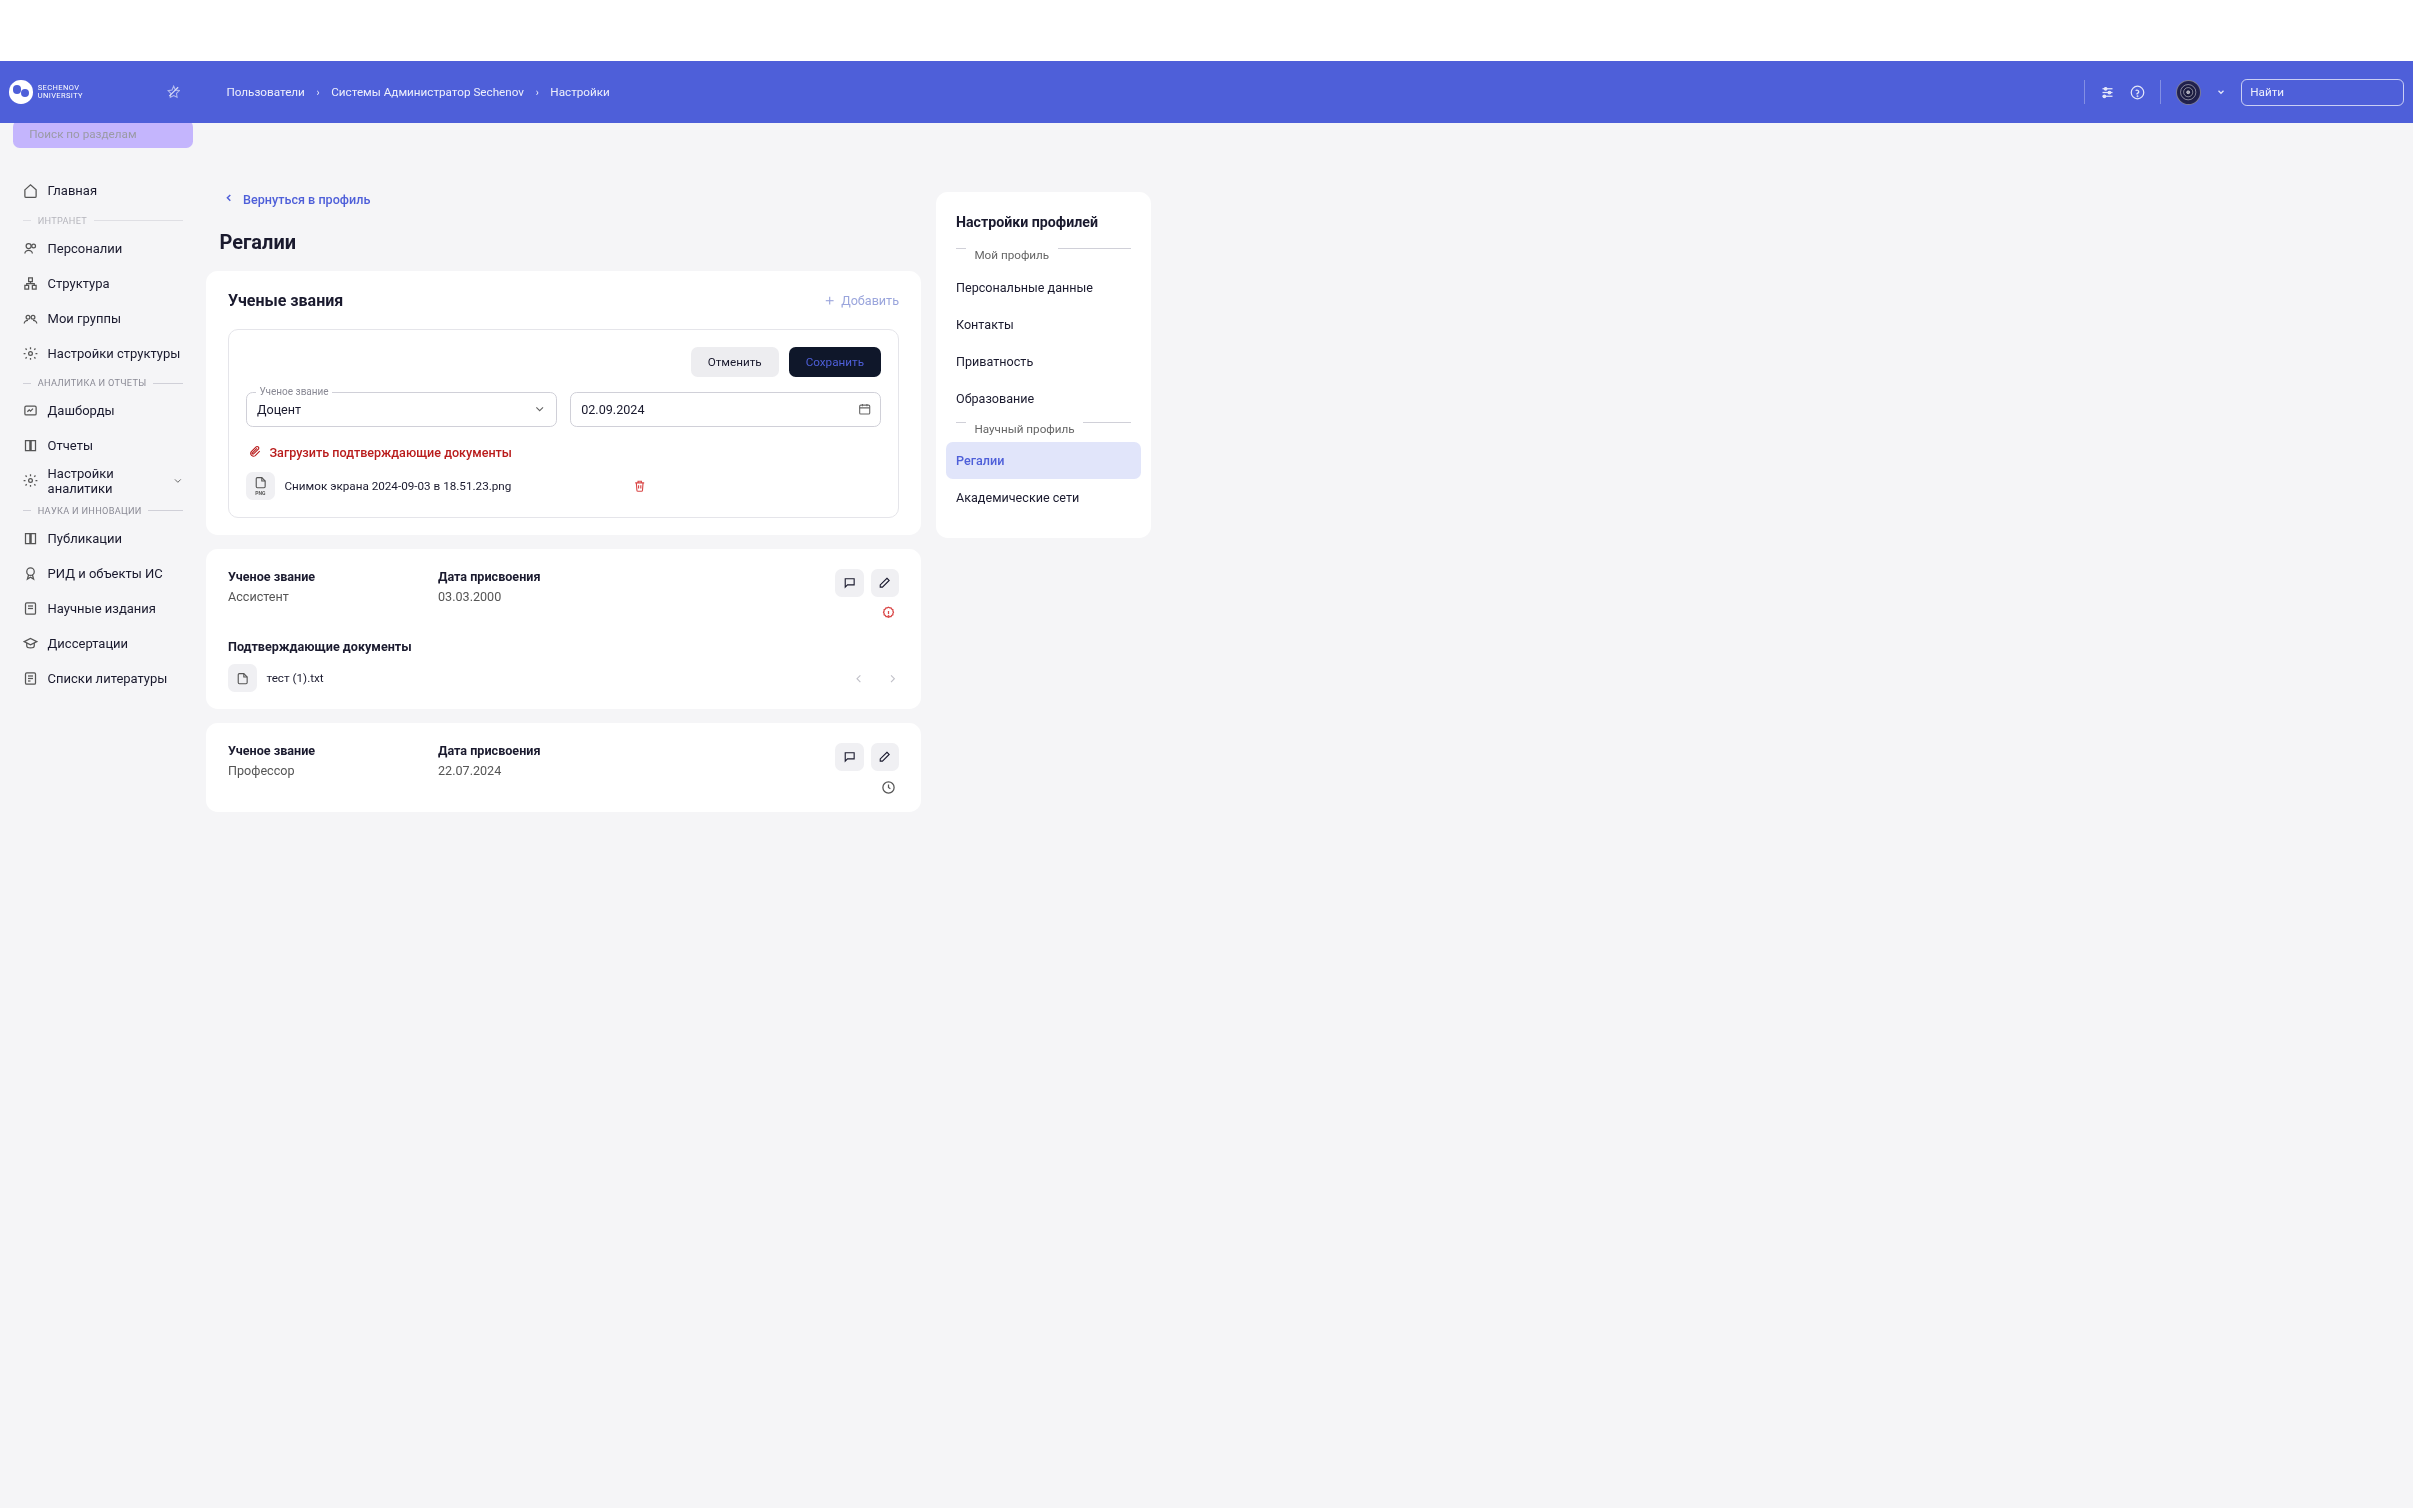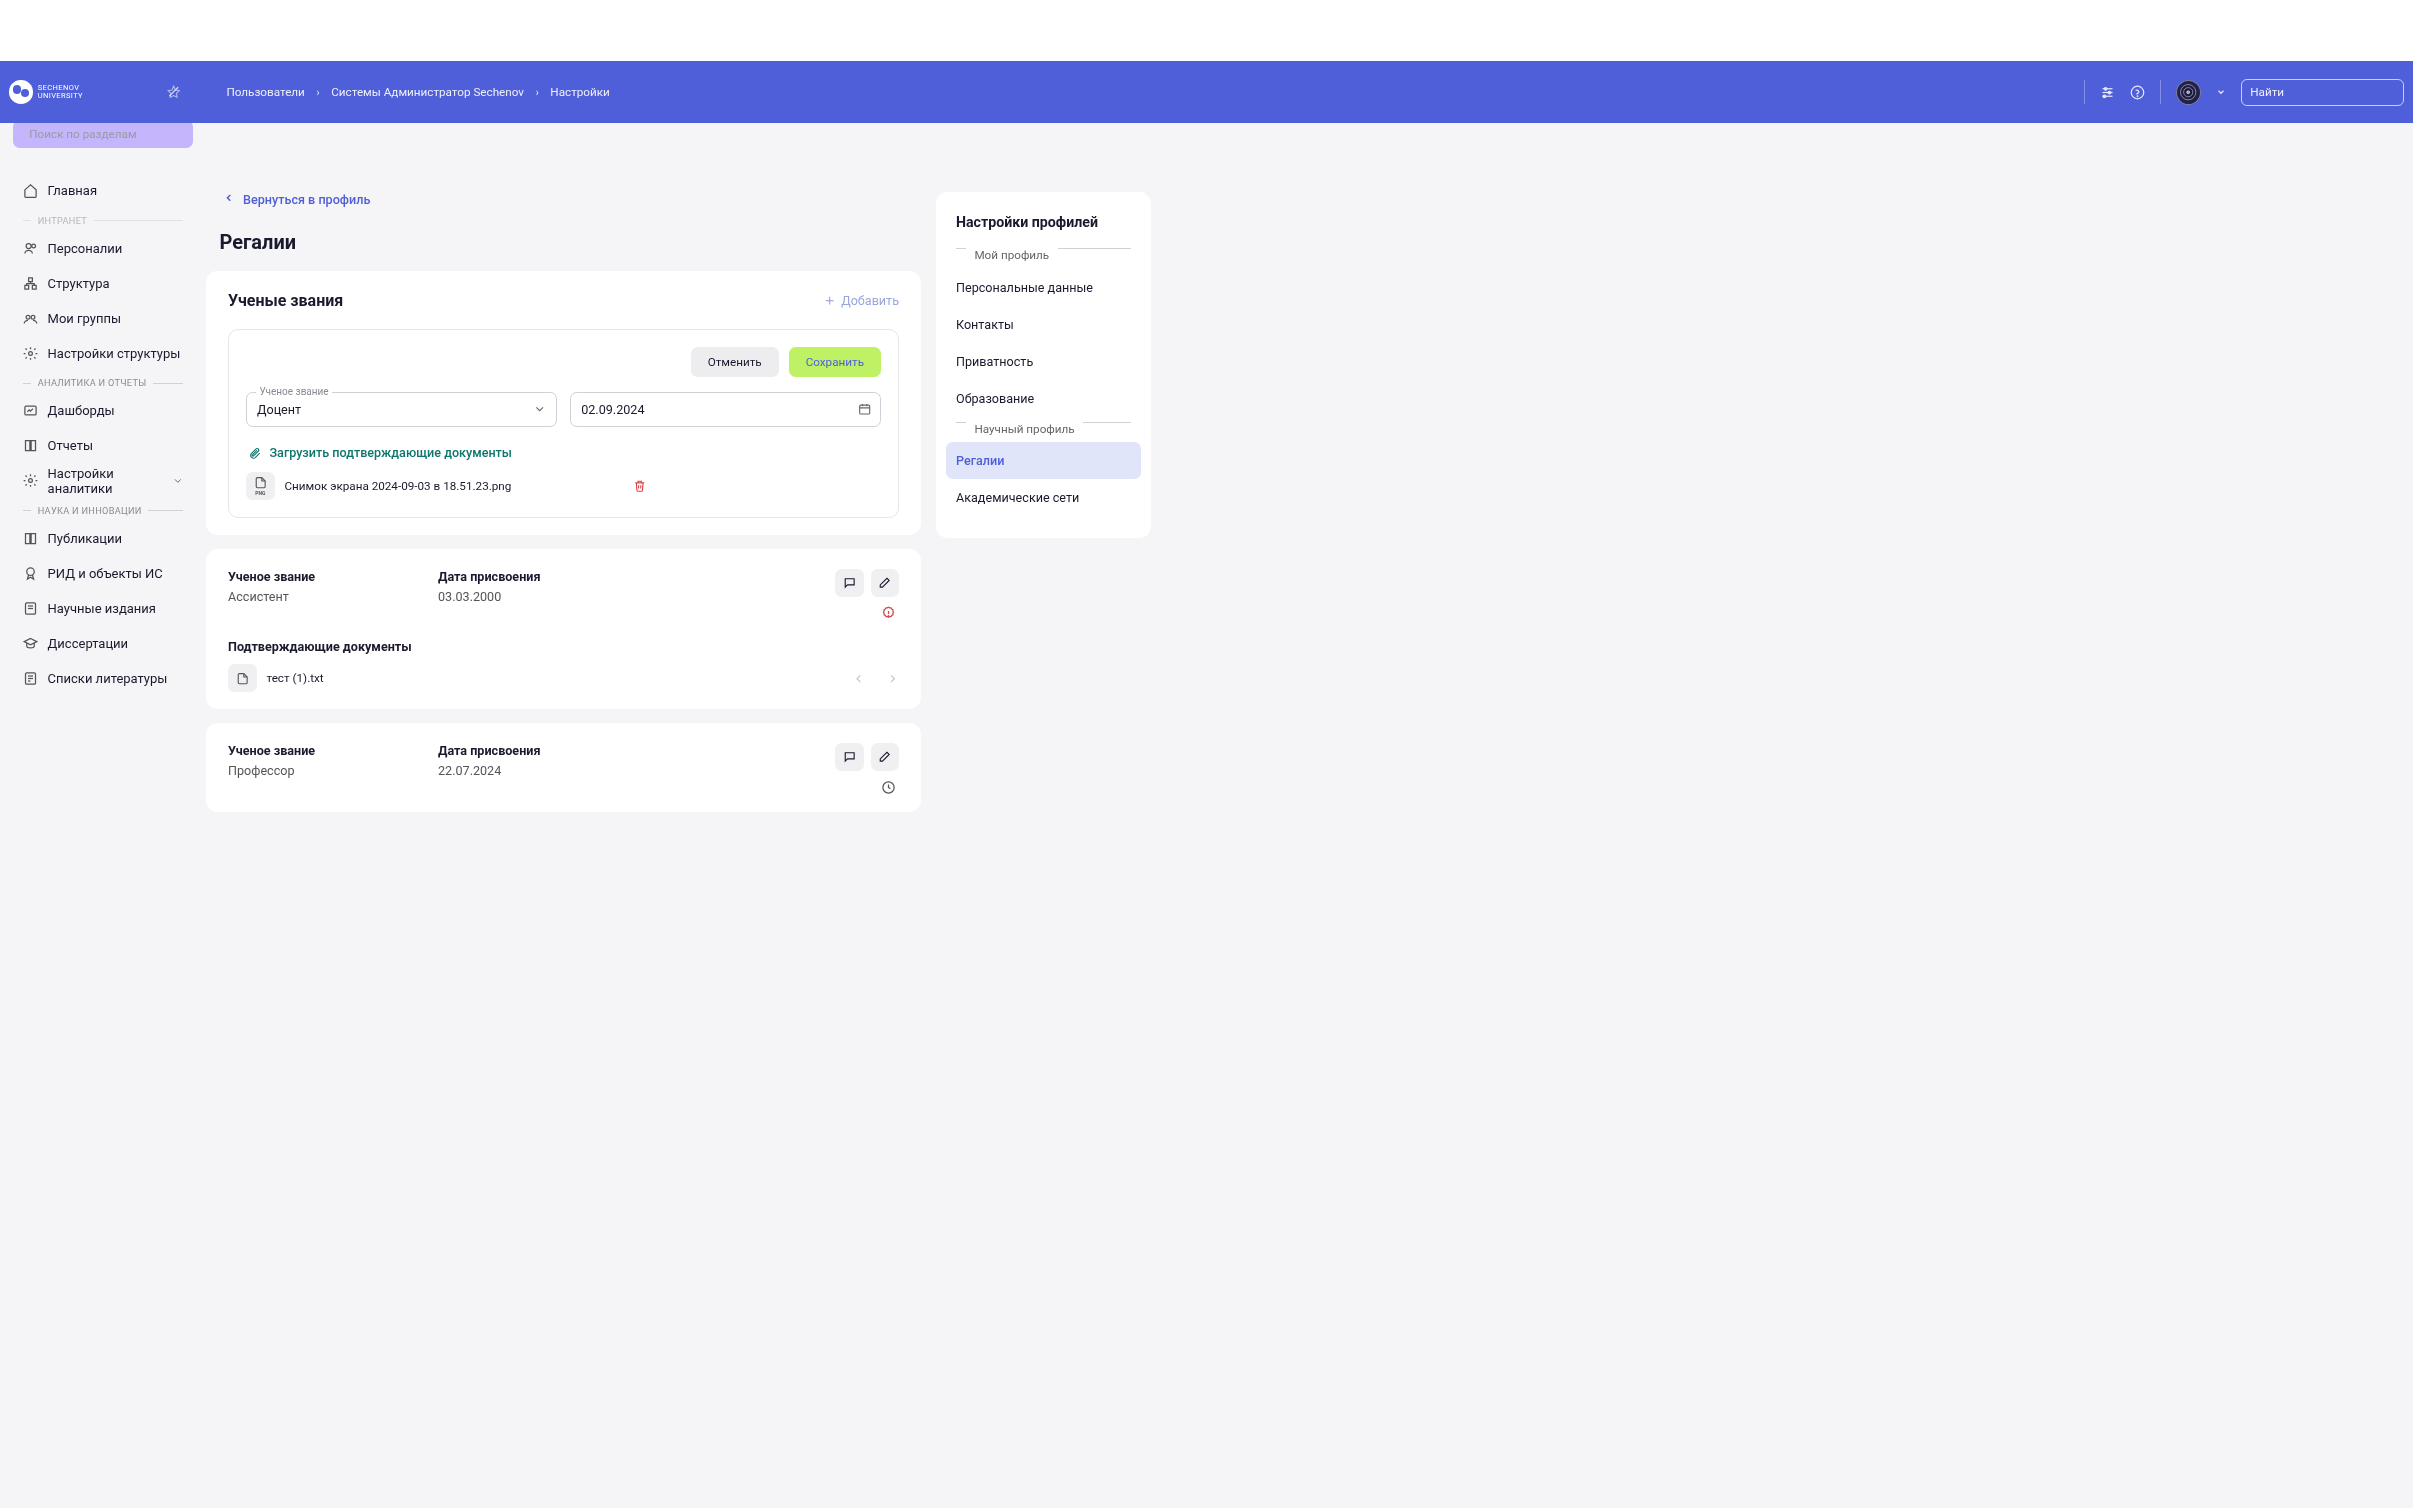--- a/index.html
+++ b/index.html
@@ -45,7 +45,7 @@
 .edit-actions{display:flex;justify-content:flex-end;gap:10px;margin-bottom:15px}
 .btn{height:30px;padding:0 17px;border-radius:6.7px;font-size:11.7px;font-weight:400;border:none;cursor:pointer}
 .btn-secondary{background:#ededf0;color:#1a1a2e}
-.btn-primary{background:#bef264;color:#4e5fd9}
+.btn-primary{background:#0f172a;color:#4e5fd9}
 .form-row{display:flex;gap:13.4px;margin-bottom:15px}
 .form-field{position:relative;flex:1}
 .form-field label{position:absolute;top:-5.9px;left:10px;background:#fff;padding:0 3.4px;font-size:10px;color:#8a8a95}

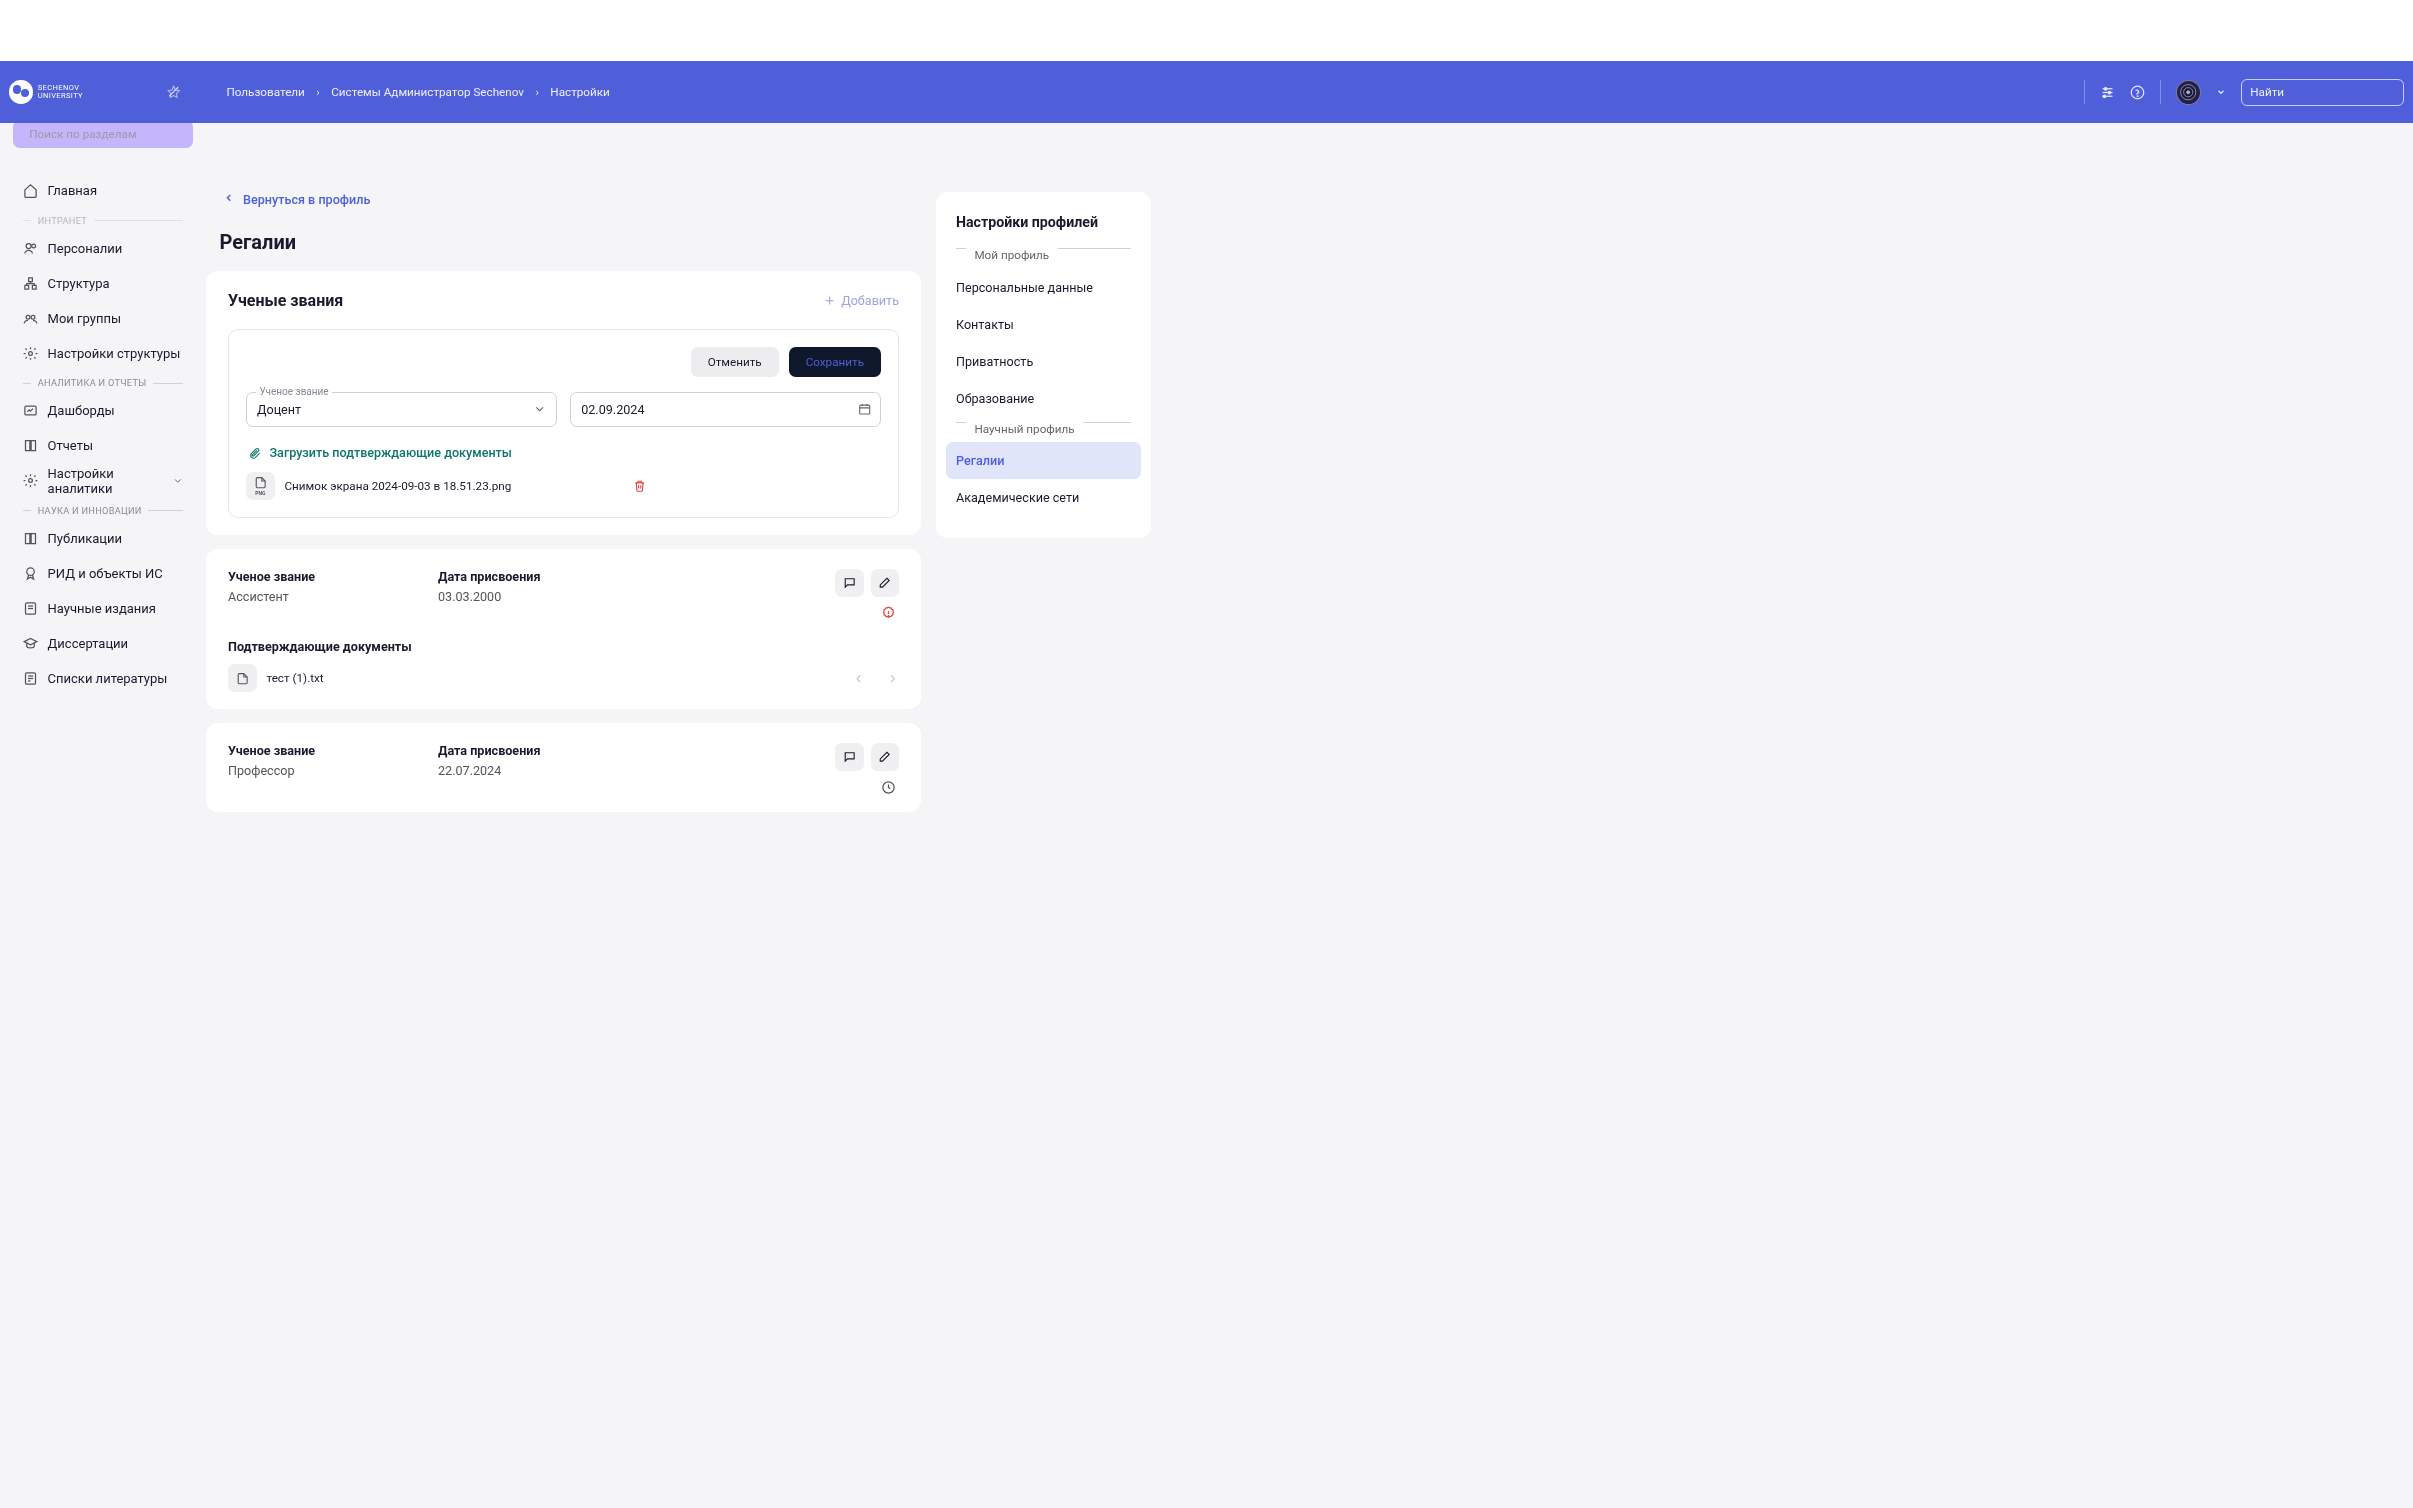--- a/index.html
+++ b/index.html
@@ -51,7 +51,7 @@
 .form-field label{position:absolute;top:-5.9px;left:10px;background:#fff;padding:0 3.4px;font-size:10px;color:#8a8a95}
 .form-field .input{width:100%;height:35px;border:0.8px solid #d0d0d8;border-radius:6.7px;padding:0 34px 0 10px;font-size:12.6px;color:#1a1a2e;display:flex;align-items:center;cursor:pointer;background:#fff}
 .form-field .input-icon{position:absolute;right:10px;top:50%;transform:translateY(-50%);color:#666;pointer-events:none}
-.upload-link{display:inline-flex;align-items:flex-end;gap:8.4px;color:#0f766e;font-size:12.6px;font-weight:500;cursor:pointer;margin:3.4px 0 11.7px 1.7px}
+.upload-link{display:inline-flex;align-items:flex-start;gap:8.4px;color:#b91c1c;font-size:12.6px;font-weight:500;cursor:pointer;margin:3.4px 0 11.7px 1.7px}
 .file-chip{display:flex;align-items:center;gap:10px}
 .file-icon{width:28.5px;height:28.5px;background:#f0f0f3;border-radius:6.7px;display:flex;align-items:center;justify-content:center;font-size:6.7px;font-weight:700;color:#555;flex-direction:column}
 .file-name{font-size:11.7px;color:#1a1a2e}

